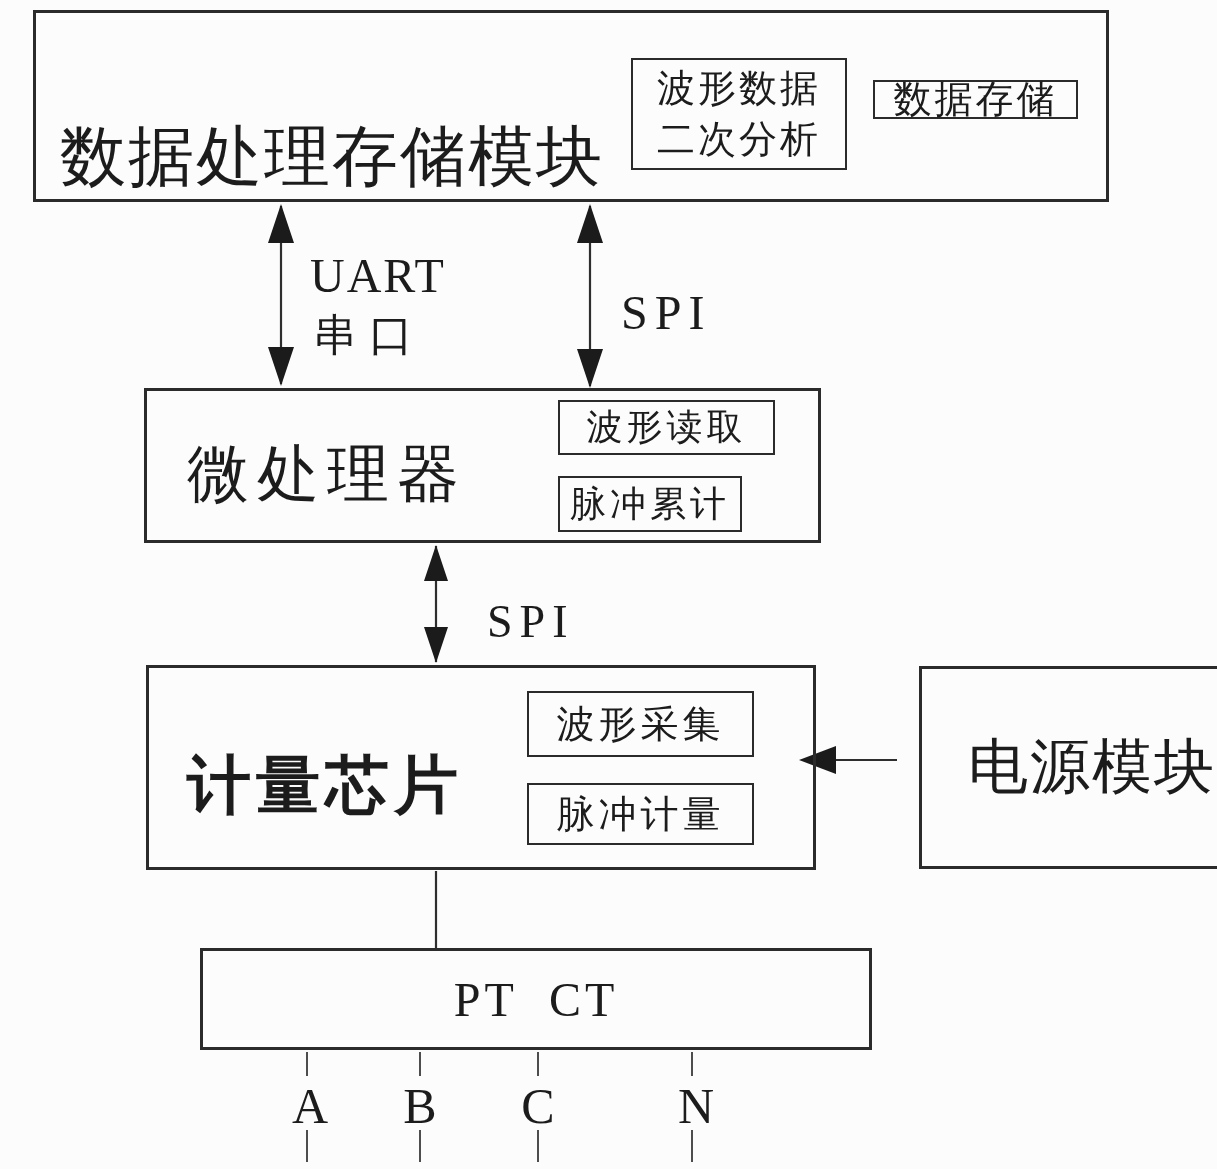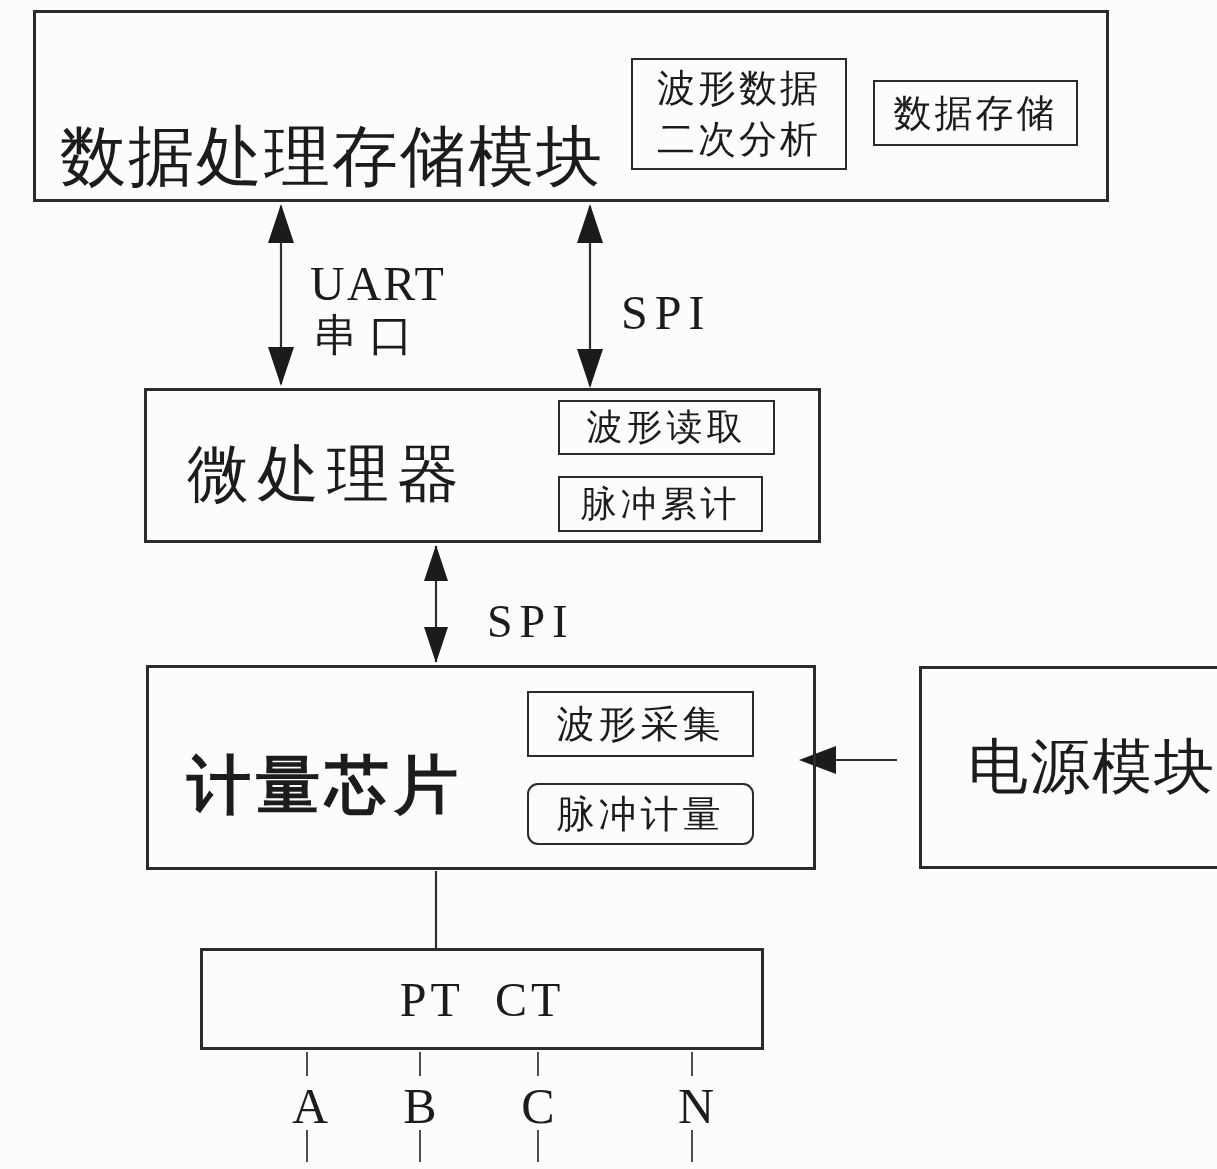--- a/index.html
+++ b/index.html
@@ -19,7 +19,7 @@
   .box.major { border-width:3px;margin-left:21px; }
   #box-data-module      { left:12px;  top:10px;  width:1076px; height:192px; }
   #box-waveform-analysis{ left:631px; top:58px;  width:216px;  height:112px; flex-direction:column; font-size:38px; line-height:51px; letter-spacing:3px; }
-  #box-data-storage     { left:873px; top:80px;  width:205px;  height:66px;  font-size:38px; letter-spacing:3px; }
+  #box-data-storage     { left:873px; top:80px;  width:205px;  height:39px;  font-size:38px; letter-spacing:3px; }
   #box-mcu              { left:123px; top:388px; width:677px;  height:155px; }
   #box-waveform-read    { left:558px; top:400px; width:217px;  height:55px;  font-size:36px; letter-spacing:4px; }
   #box-pulse-accumulate { left:558px; top:476px; width:205px;  height:56px;  font-size:36px; letter-spacing:4px; }

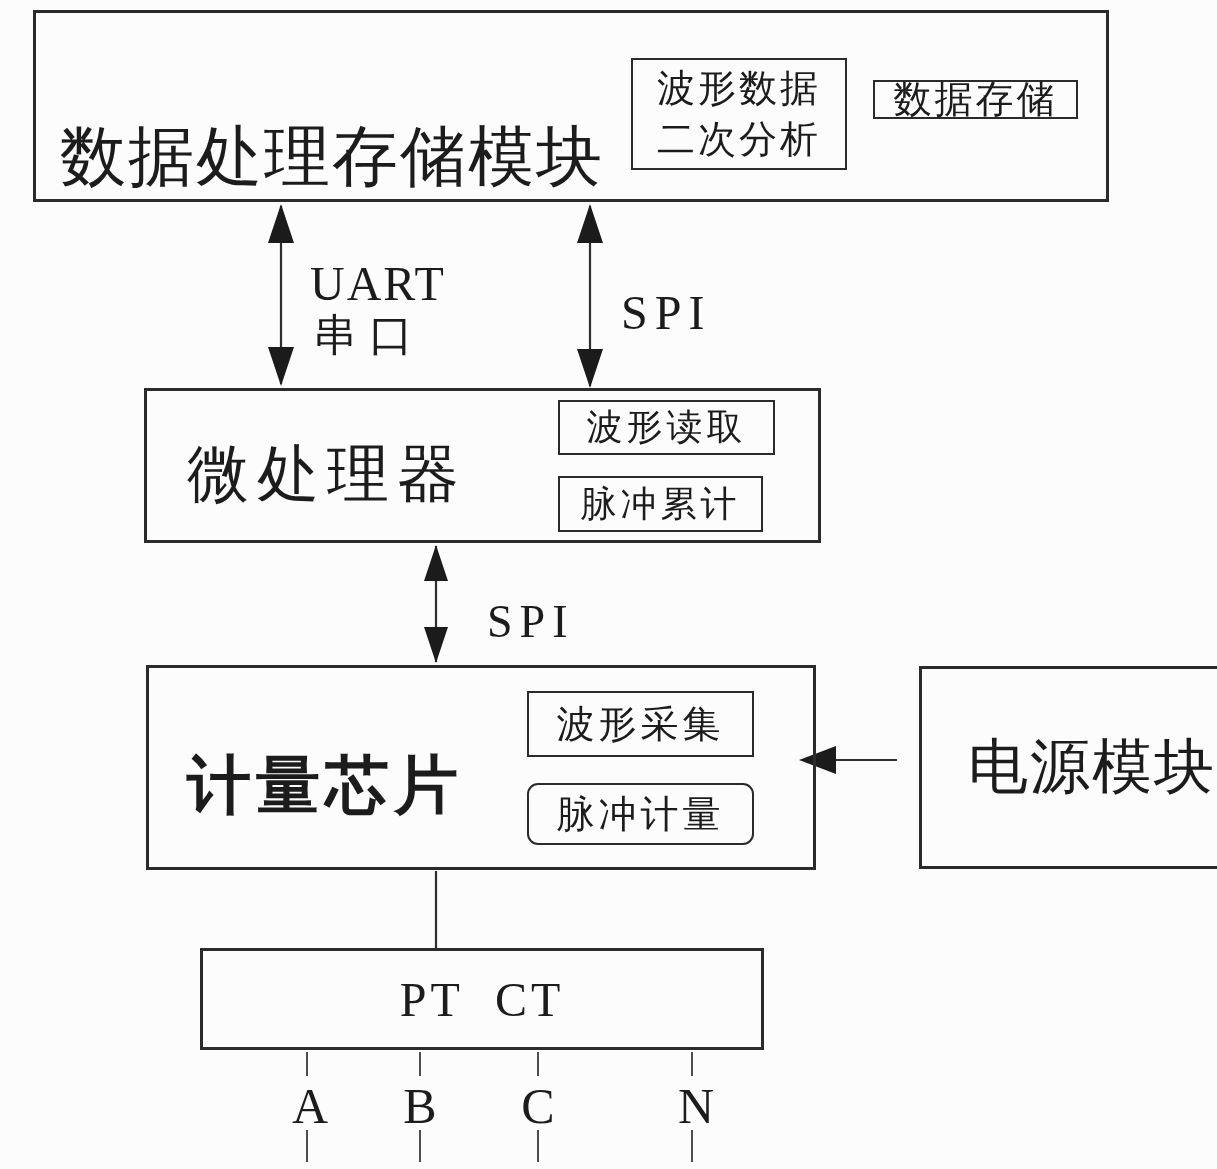--- a/index.html
+++ b/index.html
@@ -33,7 +33,7 @@
   #label-mcu           { left:40px; top:41px;  font-size:62px; letter-spacing:8px; }
   #label-metering-chip { left:38px; top:74px;  font-size:64px; letter-spacing:5px; }
   .conn-label { position:absolute; white-space:nowrap; }
-  #label-uart-1  { left:310px; top:248px; font-size:48px; letter-spacing:2px;margin-top:8px; }
+  #label-uart-1  { left:310px; top:248px; font-size:48px; letter-spacing:2px; }
   #label-uart-2  { left:313px; top:306px; font-size:44px; letter-spacing:12px; }
   #label-spi-top { left:621px; top:285px; font-size:48px; letter-spacing:7px; }
   #label-spi-mid { left:487px; top:595px; font-size:46px; letter-spacing:7px; }

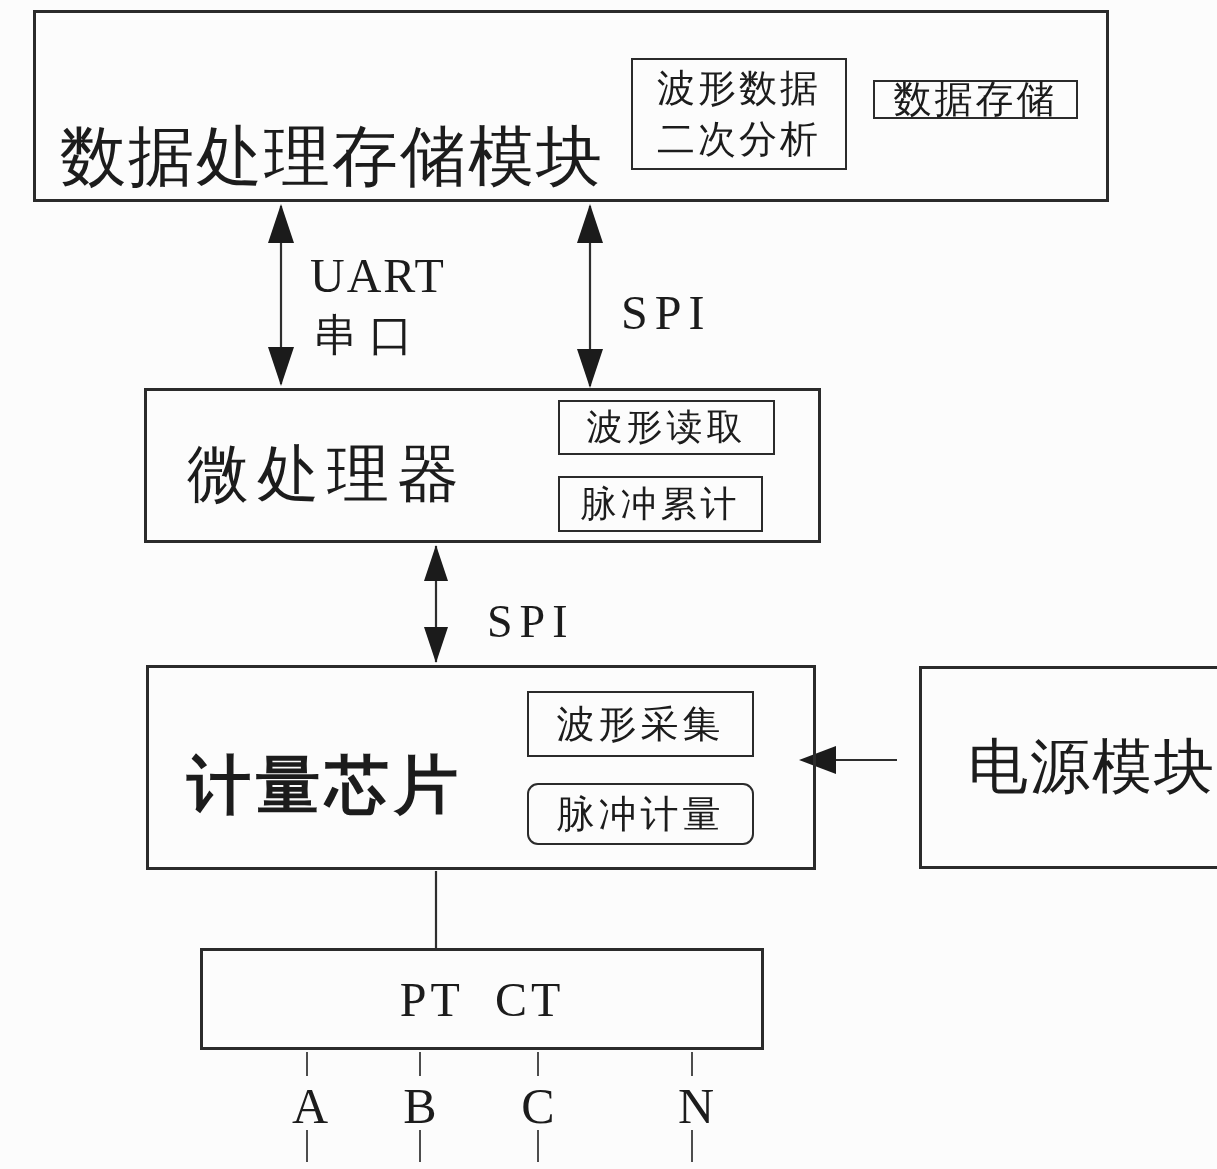--- a/index.html
+++ b/index.html
@@ -22,7 +22,7 @@
   #box-data-storage     { left:873px; top:80px;  width:205px;  height:39px;  font-size:38px; letter-spacing:3px; }
   #box-mcu              { left:123px; top:388px; width:677px;  height:155px; }
   #box-waveform-read    { left:558px; top:400px; width:217px;  height:55px;  font-size:36px; letter-spacing:4px; }
-  #box-pulse-accumulate { left:558px; top:476px; width:205px;  height:56px;  font-size:36px; letter-spacing:4px; }
+  #box-pulse-accumulate { left:558px; top:476px; width:184px;  height:56px;  font-size:36px; letter-spacing:4px; }
   #box-metering-chip    { left:125px; top:665px; width:670px;  height:205px;font-weight:bold; }
   #box-waveform-capture { left:527px; top:691px; width:227px;  height:66px;  font-size:38px; letter-spacing:4px; }
   #box-pulse-metering   { left:527px; top:783px; width:227px;  height:62px;  font-size:38px; letter-spacing:4px;border-radius:11px; }

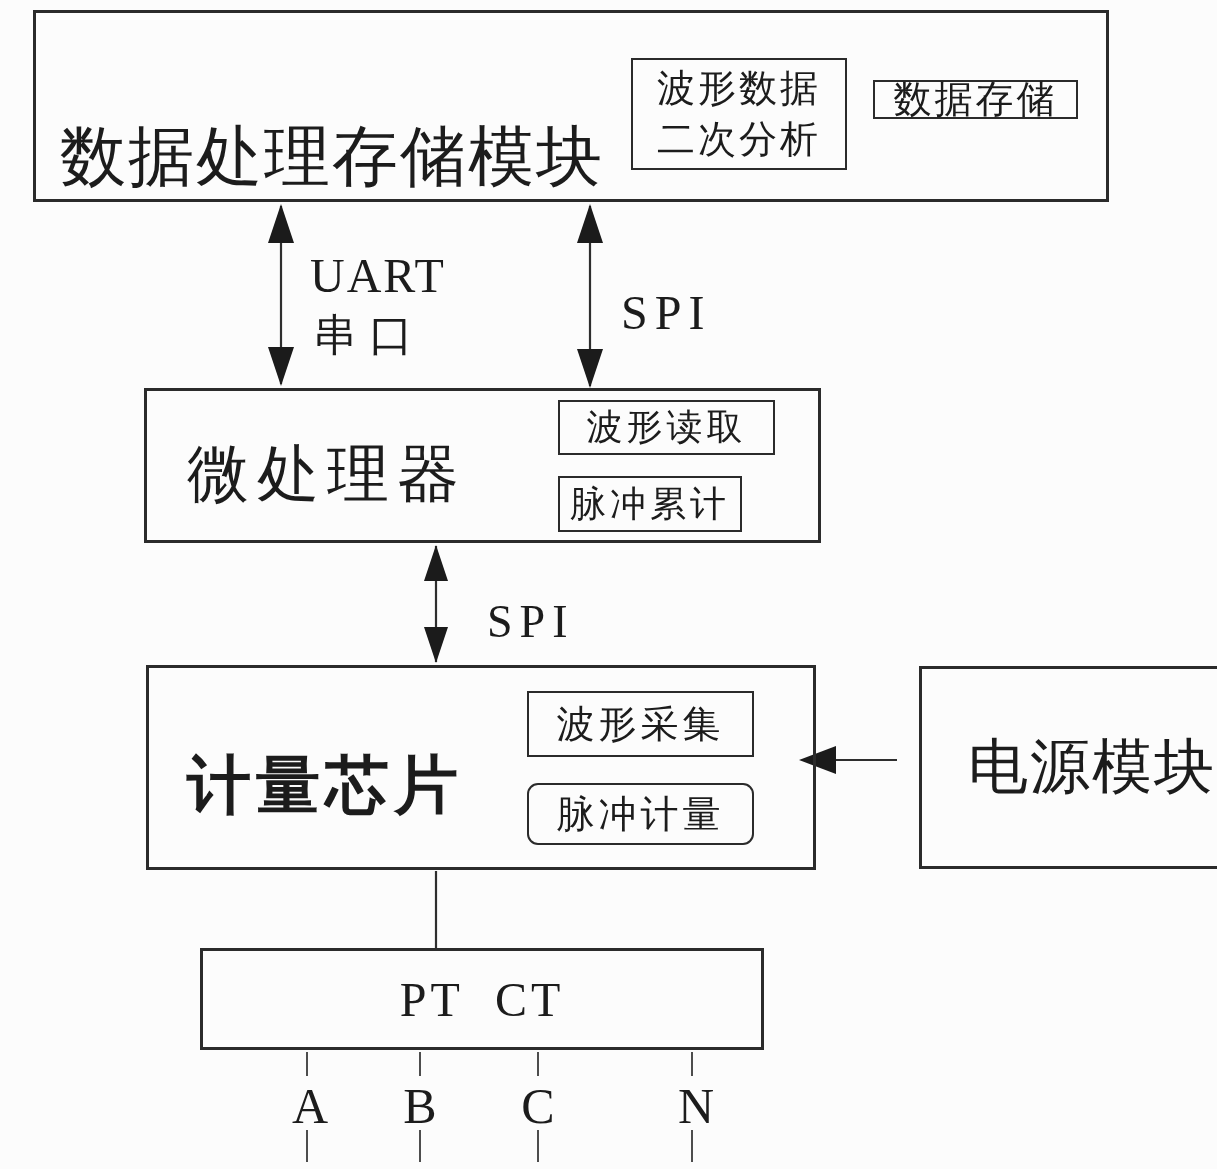--- a/index.html
+++ b/index.html
@@ -25,7 +25,7 @@
   #box-pulse-accumulate { left:558px; top:476px; width:184px;  height:56px;  font-size:36px; letter-spacing:4px; }
   #box-metering-chip    { left:125px; top:665px; width:670px;  height:205px;font-weight:bold; }
   #box-waveform-capture { left:527px; top:691px; width:227px;  height:66px;  font-size:38px; letter-spacing:4px; }
-  #box-pulse-metering   { left:527px; top:783px; width:227px;  height:62px;  font-size:38px; letter-spacing:4px;border-radius:11px; }
+  #box-pulse-metering   { left:527px; top:783px; width:227px;  height:62px;  font-size:38px; letter-spacing:4px; }
   #box-power-module     { left:898px; top:666px; width:346px;  height:203px; font-size:60px; letter-spacing:2px; }
   #box-pt-ct            { left:179px; top:948px; width:564px;  height:102px; font-size:48px; white-space:pre; letter-spacing:4px; }
   .block-title { position:absolute; white-space:nowrap; }

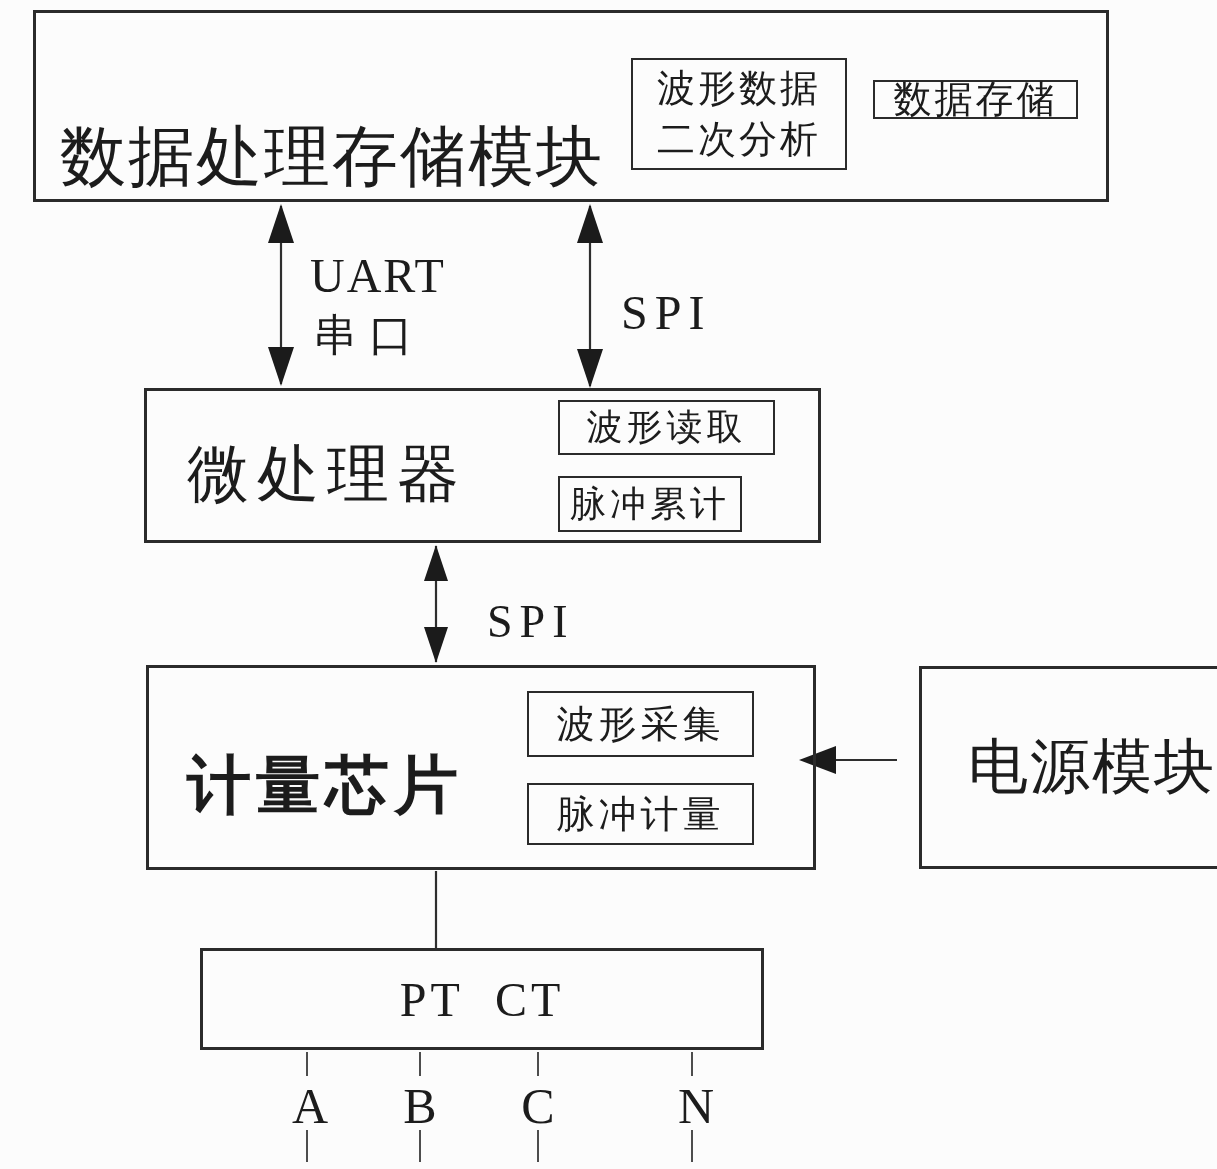--- a/index.html
+++ b/index.html
@@ -27,7 +27,7 @@
   #box-waveform-capture { left:527px; top:691px; width:227px;  height:66px;  font-size:38px; letter-spacing:4px; }
   #box-pulse-metering   { left:527px; top:783px; width:227px;  height:62px;  font-size:38px; letter-spacing:4px; }
   #box-power-module     { left:898px; top:666px; width:346px;  height:203px; font-size:60px; letter-spacing:2px; }
-  #box-pt-ct            { left:179px; top:948px; width:564px;  height:102px; font-size:48px; white-space:pre; letter-spacing:4px; }
+  #box-pt-ct            { left:179px; top:948px; width:672px;  height:102px; font-size:48px; white-space:pre; letter-spacing:4px; }
   .block-title { position:absolute; white-space:nowrap; }
   #label-data-module   { left:24px; top:99px;  font-size:66px; letter-spacing:2px; }
   #label-mcu           { left:40px; top:41px;  font-size:62px; letter-spacing:8px; }

